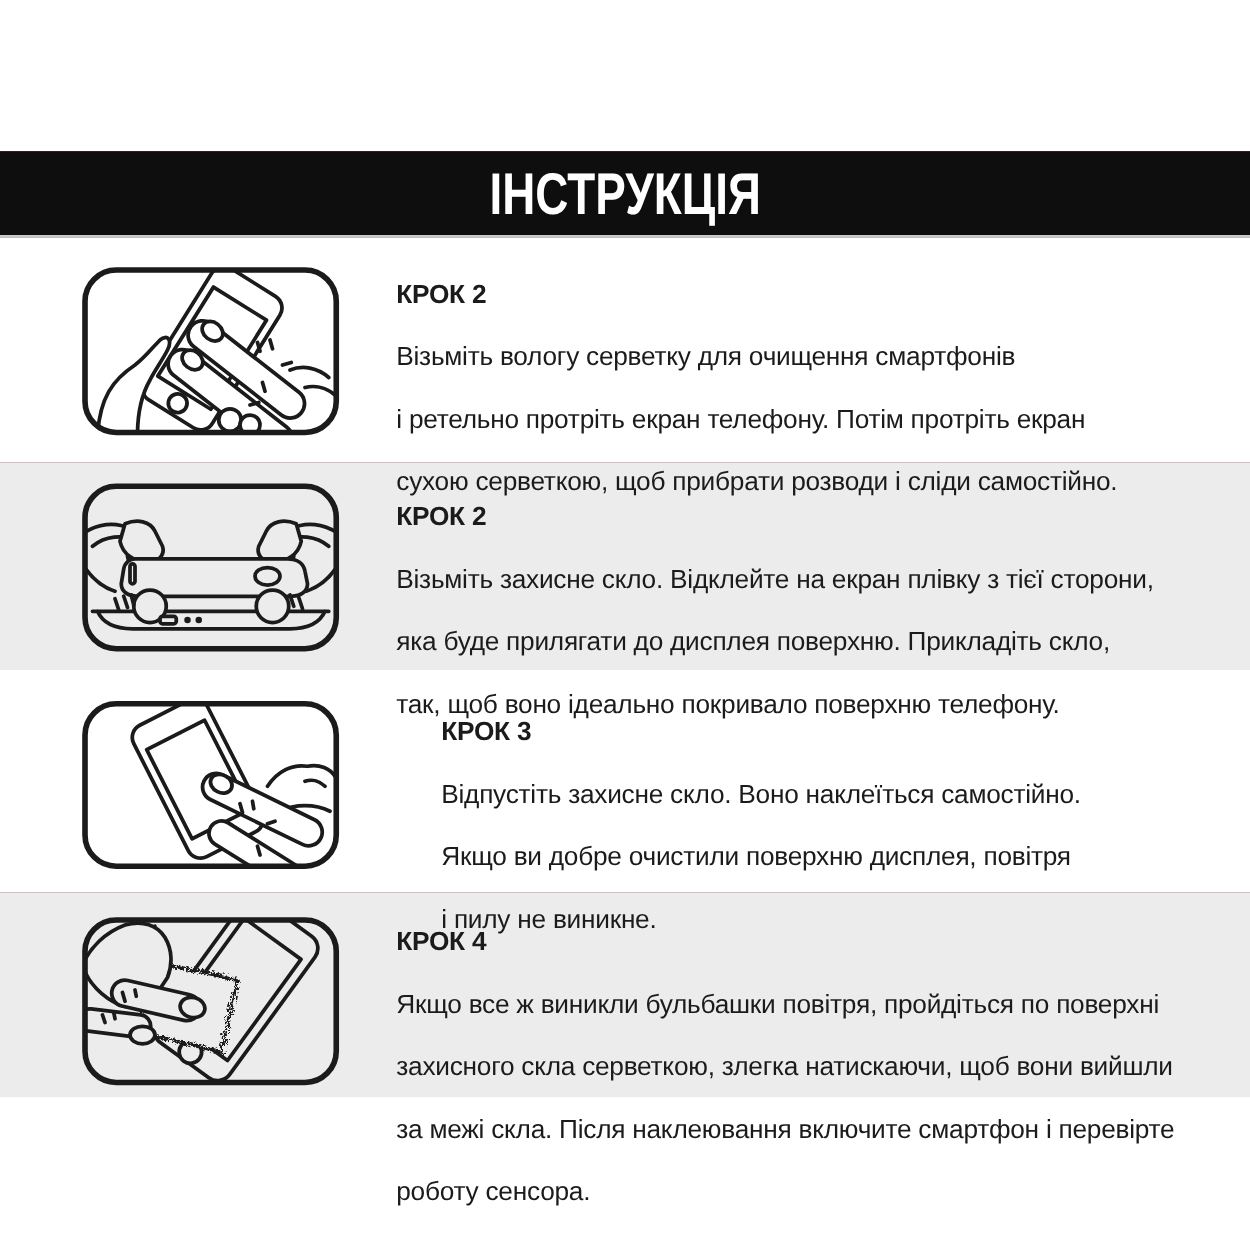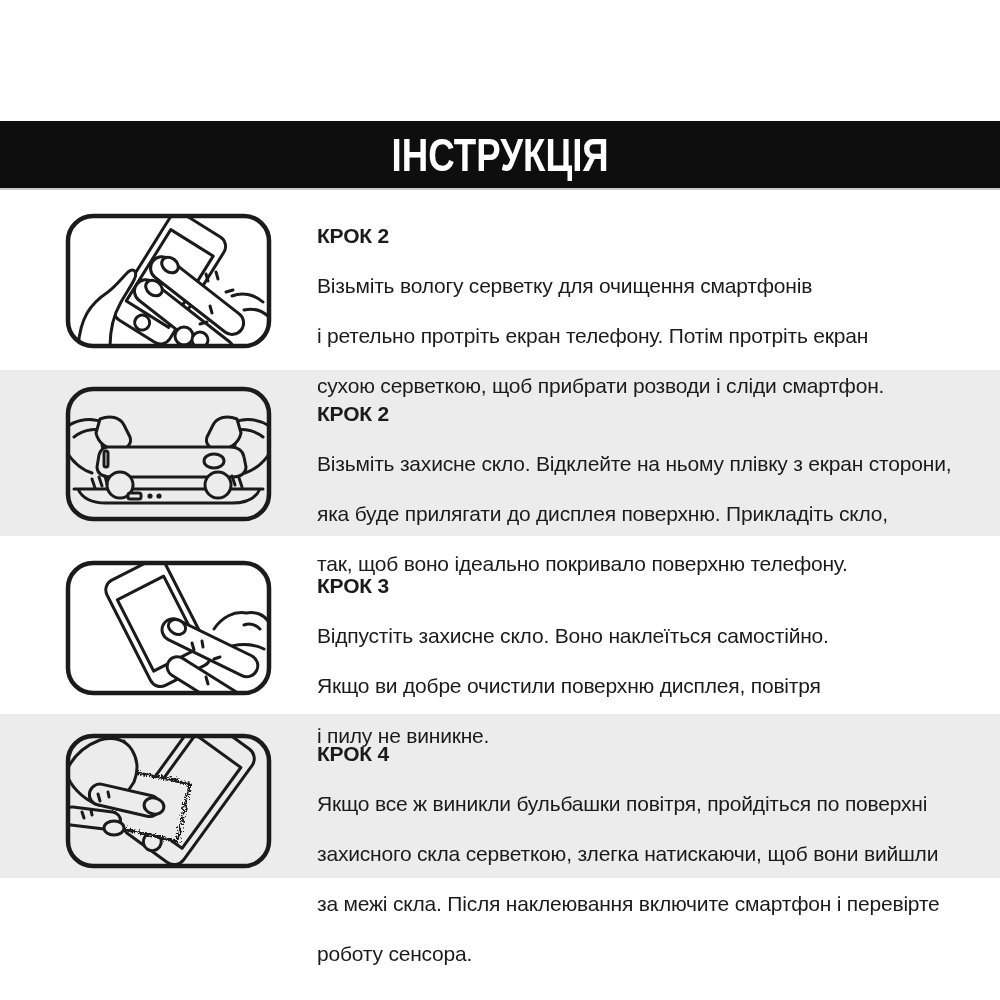--- a/index.html
+++ b/index.html
@@ -74,7 +74,7 @@
       <div class="step-label">КРОК 2</div>
       <div class="step-line">Візьміть вологу серветку для очищення смартфонів</div>
       <div class="step-line">і ретельно протріть екран телефону. Потім протріть екран</div>
-      <div class="step-line">сухою серветкою, щоб прибрати розводи і сліди смартфон.</div>
+      <div class="step-line">сухою серветкою, щоб прибрати розводи і сліди самостійно.</div>
     </div>
   </section>
 

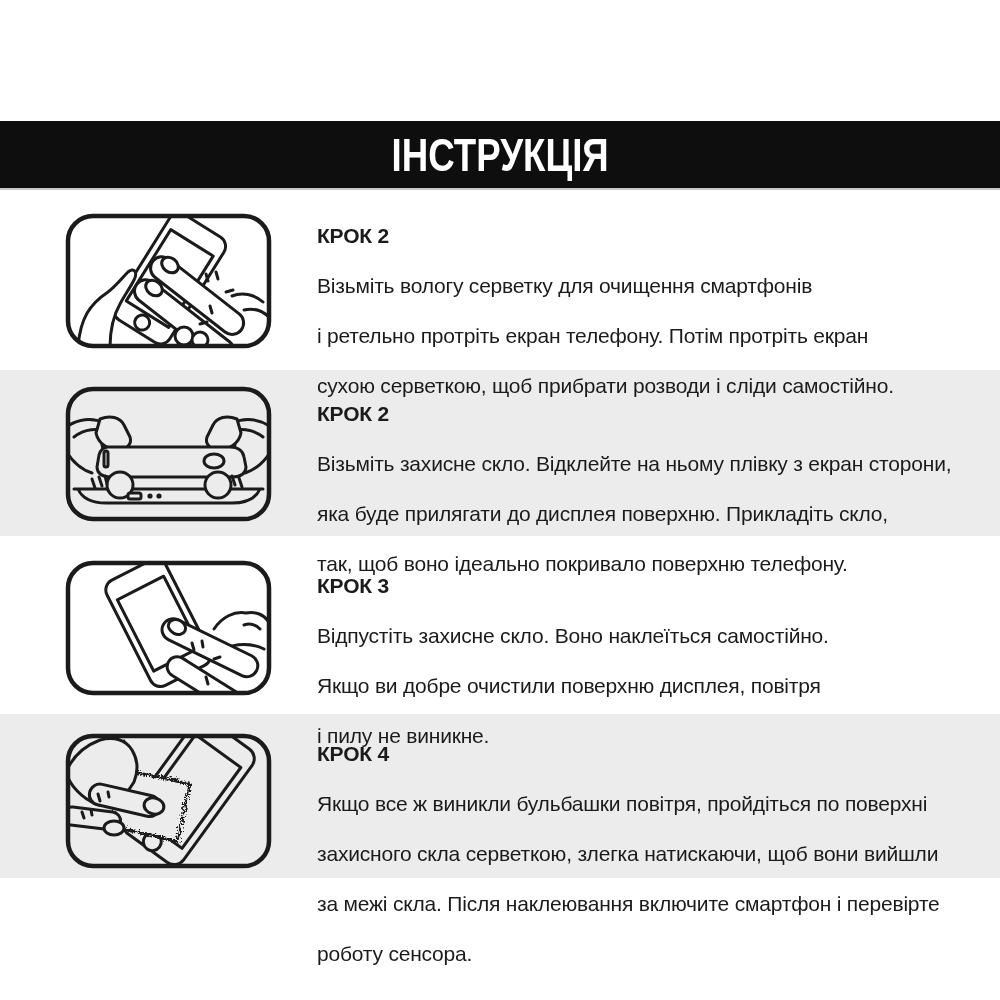--- a/index.html
+++ b/index.html
@@ -109,7 +109,7 @@
     </div>
     <div class="texts">
       <div class="step-label">КРОК 2</div>
-      <div class="step-line">Візьміть захисне скло. Відклейте на ньому плівку з екран сторони,</div>
+      <div class="step-line">Візьміть захисне скло. Відклейте на екран плівку з тієї сторони,</div>
       <div class="step-line">яка буде прилягати до дисплея поверхню. Прикладіть скло,</div>
       <div class="step-line">так, щоб воно ідеально покривало поверхню телефону.</div>
     </div>

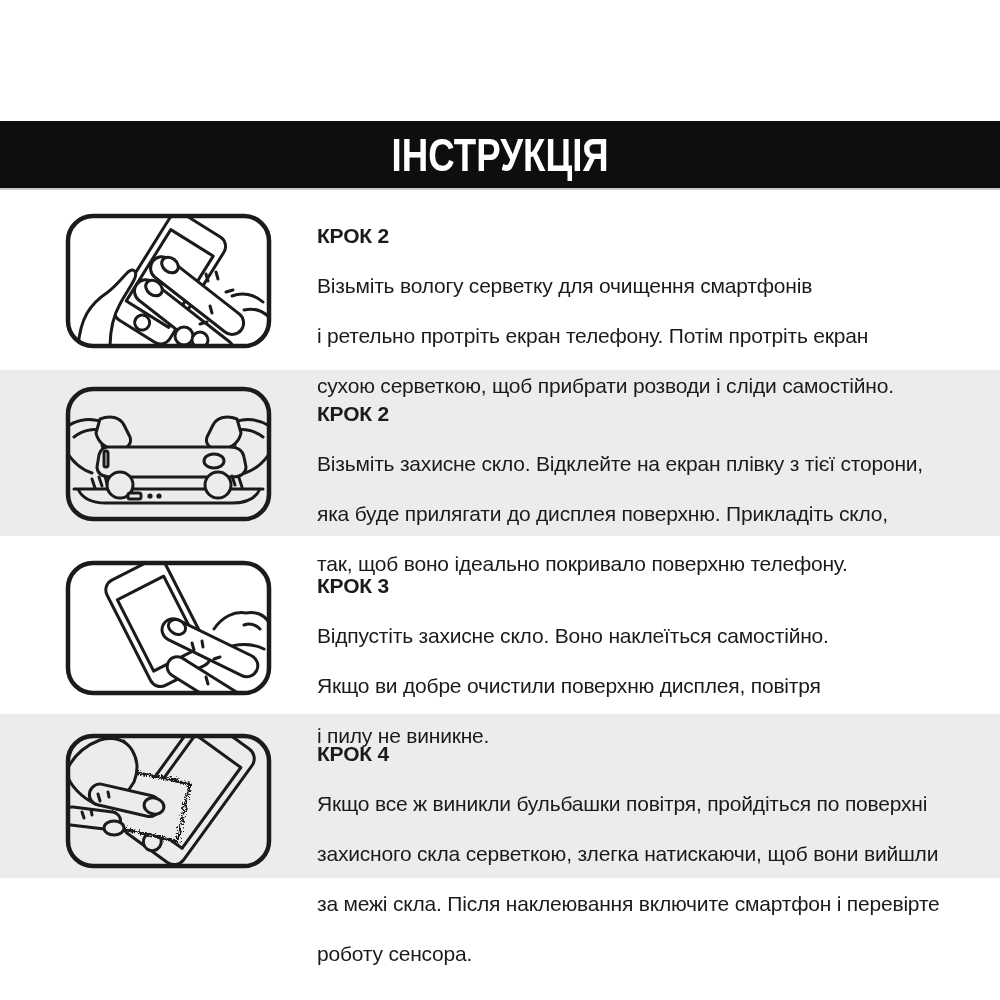--- a/index.html
+++ b/index.html
@@ -19,7 +19,7 @@
   .step{display:flex;align-items:flex-start;padding-left:64px;padding-right:30px;}
   .step.s1{height:180px;padding-top:22px;background:#ffffff;}
   .step.s2{height:166px;padding-top:15px;background:var(--stripe);}
-  .step.s3{height:178px;padding-top:23px;background:#ffffff;}
+  .step.s3{height:178px;padding-top:23px;background:#ffffff;gap:36px;}
   .step.s4{height:164px;padding-top:18px;background:var(--stripe);}
   .figure{flex:0 0 209px;width:209px;}
   svg.illu{display:block;width:209px;height:138px;}

